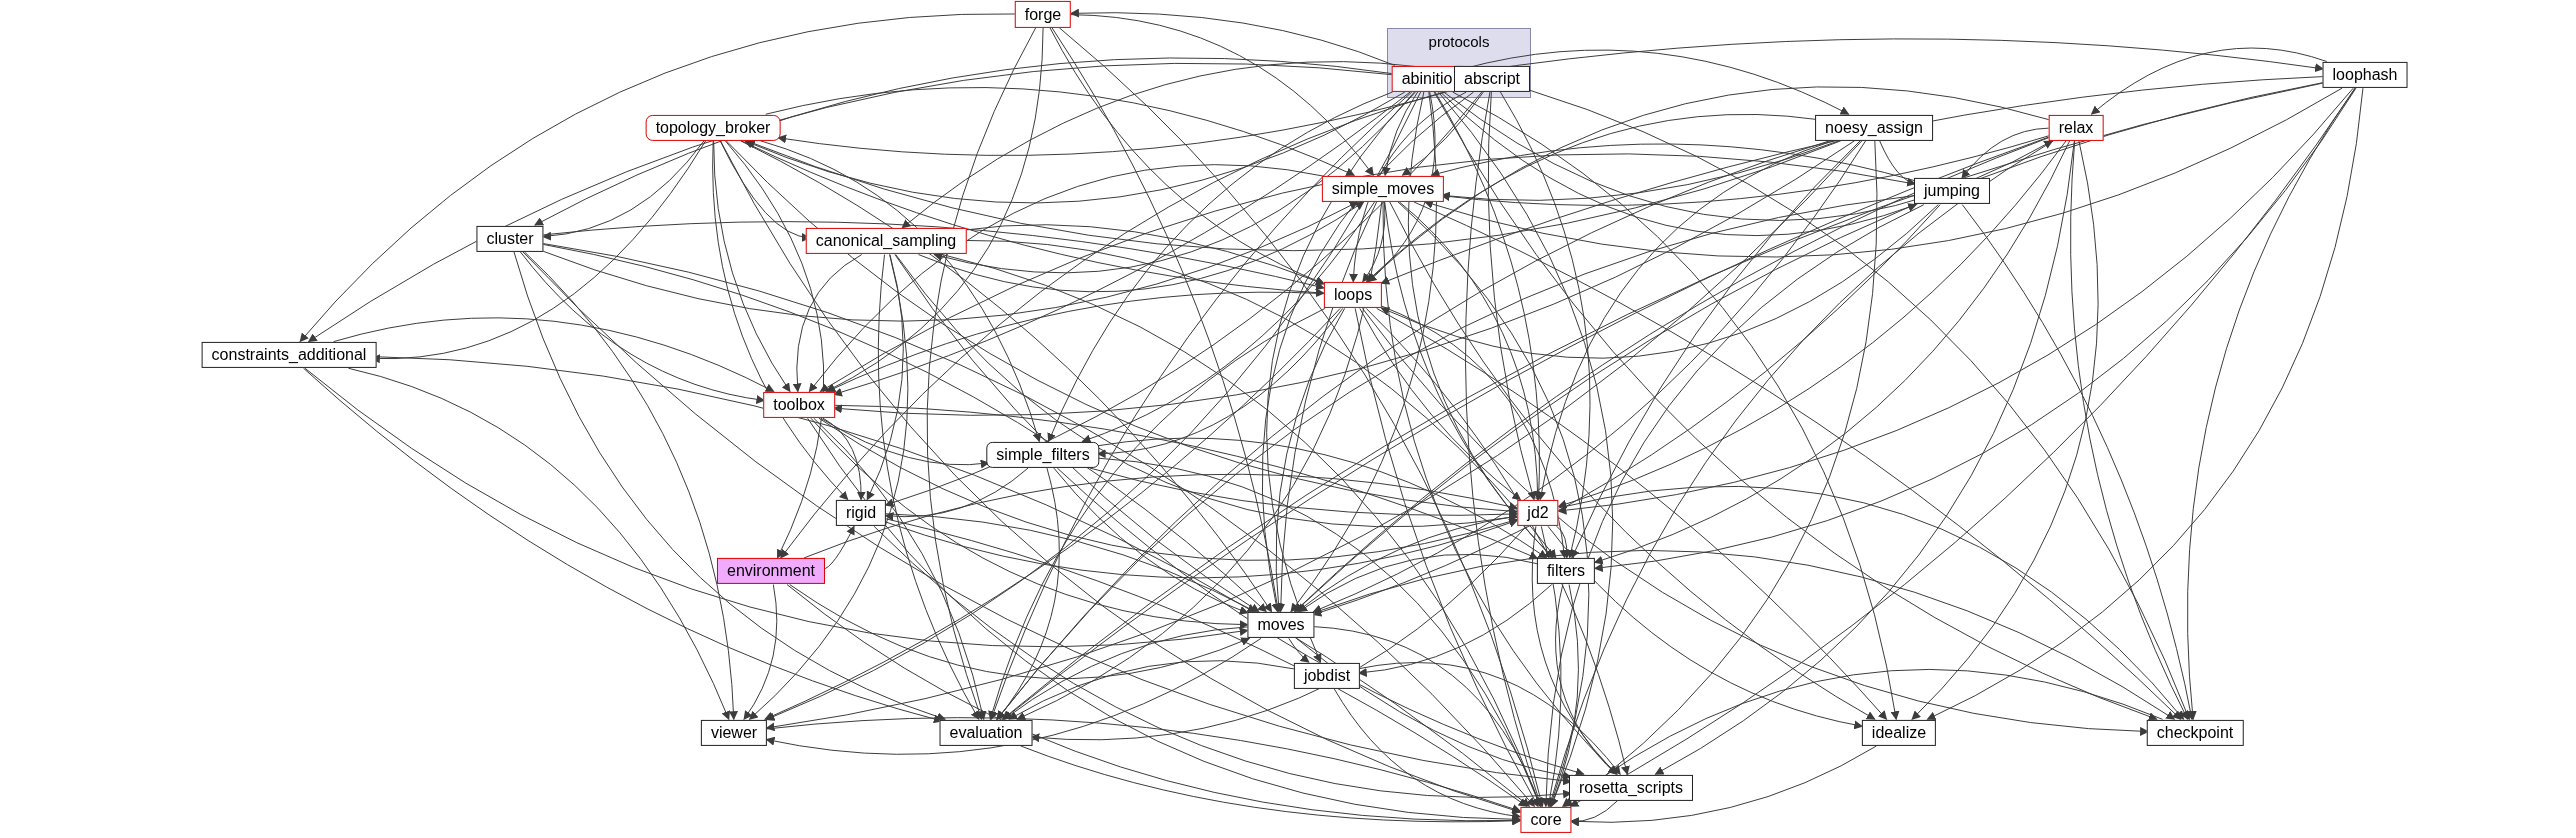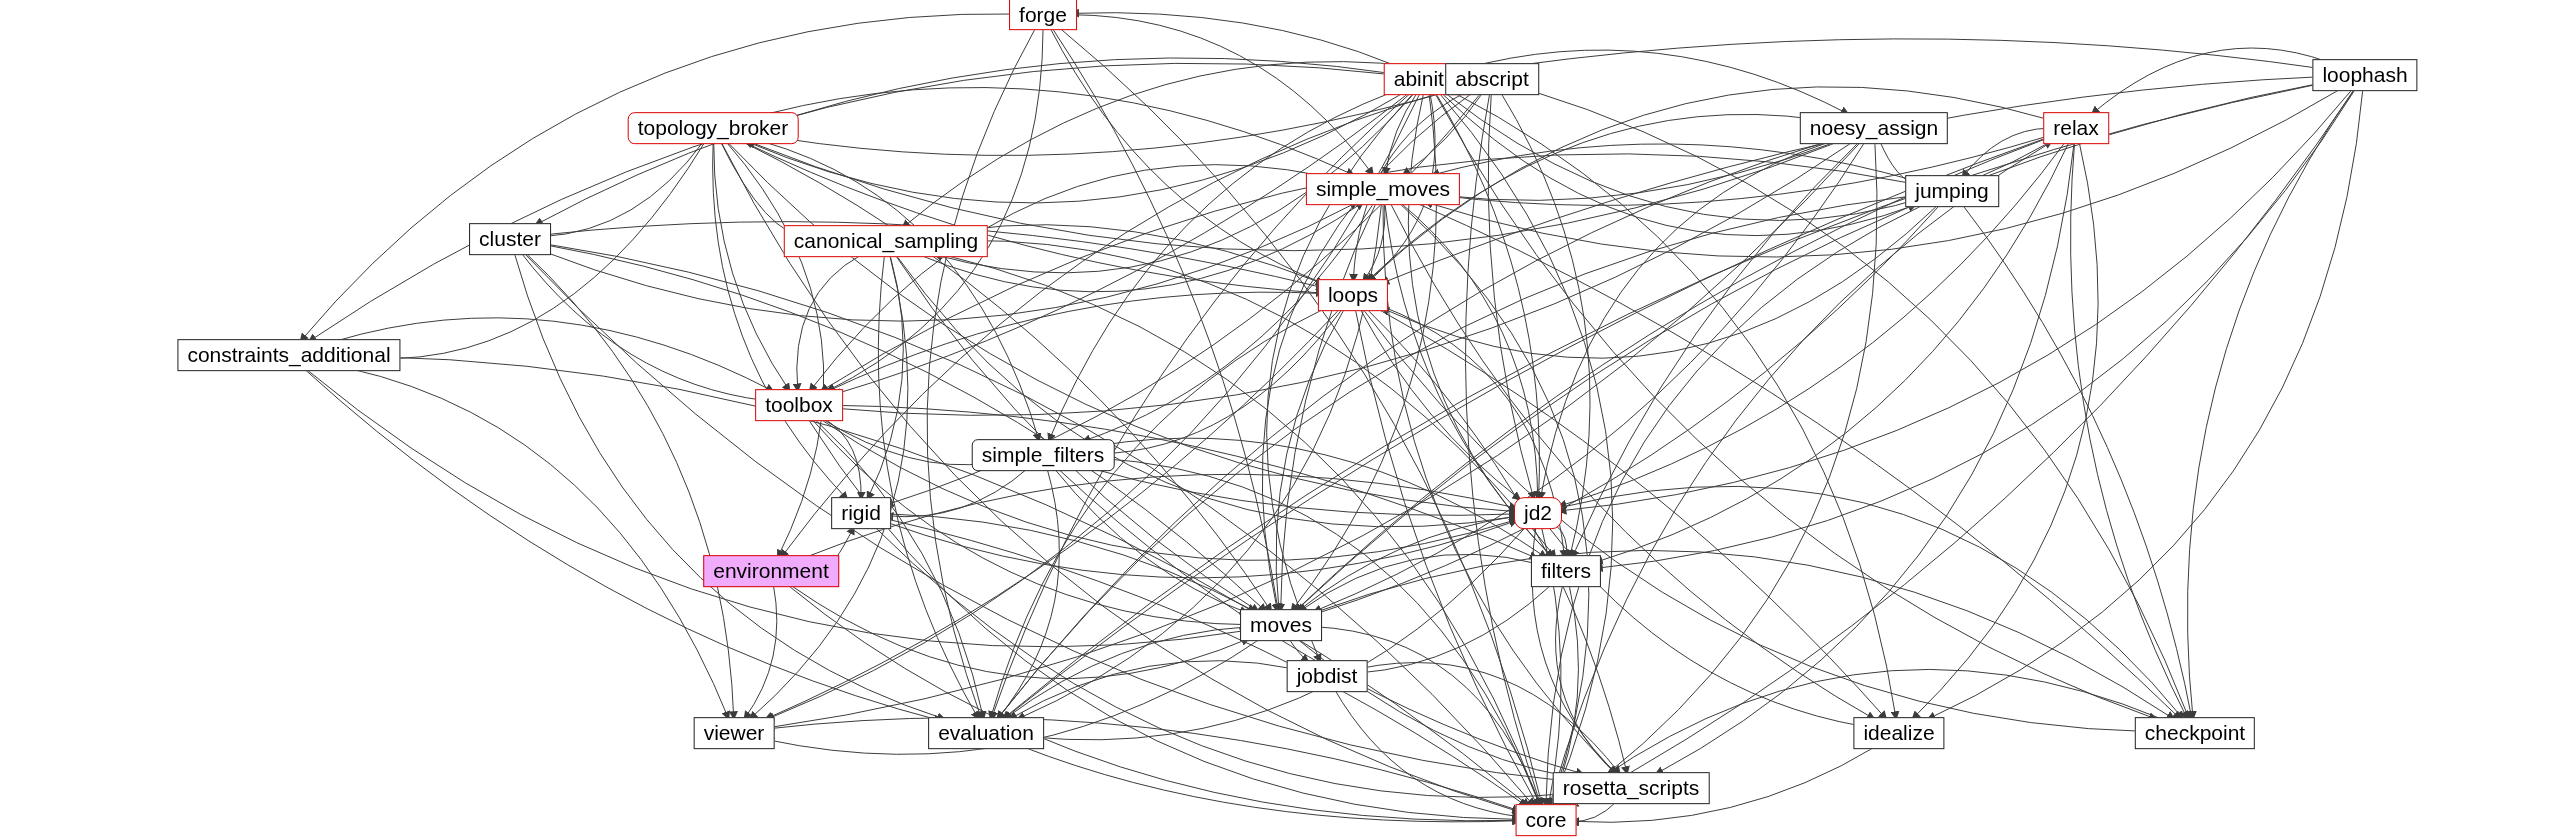--- a/index.html
+++ b/index.html
@@ -41,7 +41,7 @@
     background: #ffffff;
     border: 1.1px solid #202020;
     padding: 3.3px 9px;
-    font-size: 21px;
+    font-size: 16px;
     line-height: 1.1;
     white-space: nowrap;
     color: #000000;

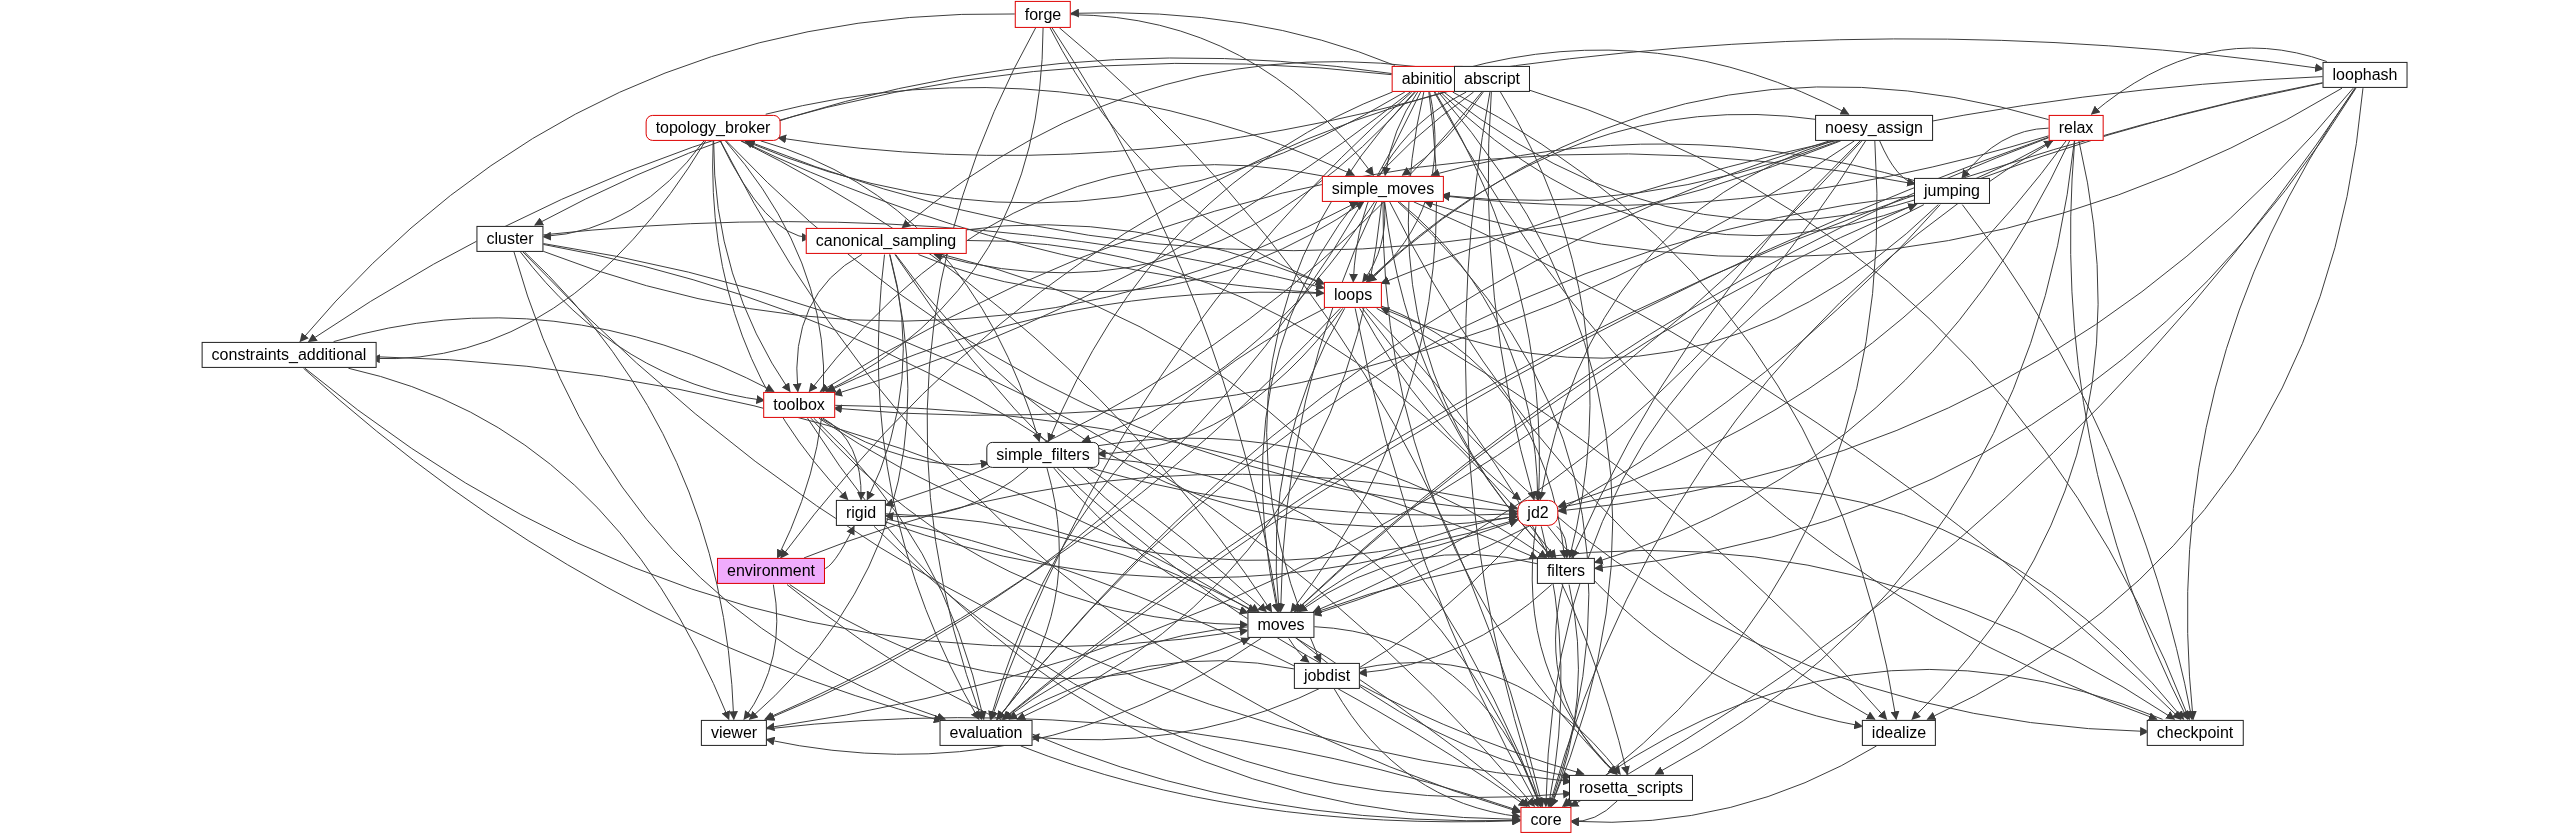--- a/index.html
+++ b/index.html
@@ -53,6 +53,9 @@
 <body style="background: rgb(255, 255, 255);">
 
 <div id="graph">
+  <div id="cluster-box" style="left: 1387px; top: 28px; width: 144px; height: 70px; background: rgb(221, 221, 238); border-color: rgb(136, 136, 170);">
+    <div class="cluster-label">protocols</div>
+  </div>
 
   <svg id="edges-svg" width="2576" height="838" viewBox="0 0 4643 1511">
     <defs>

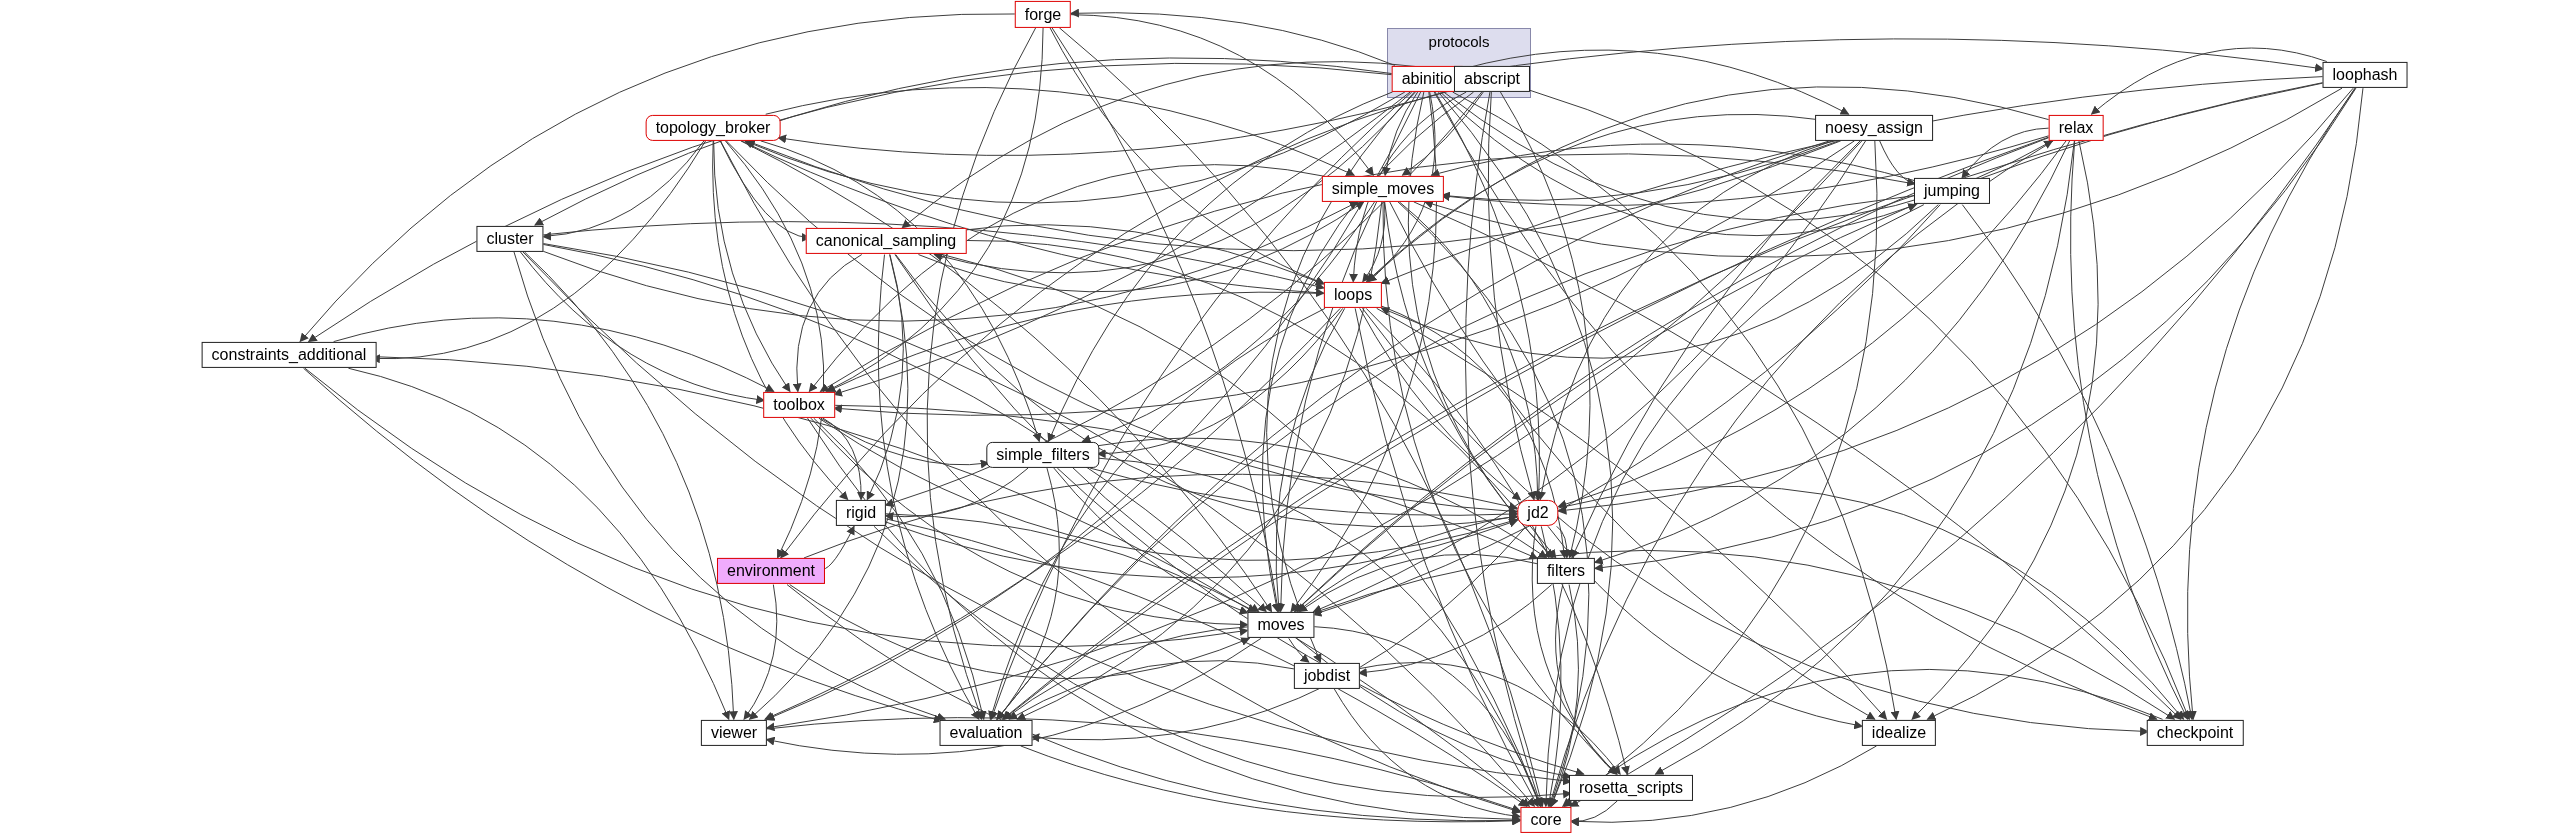--- a/index.html
+++ b/index.html
@@ -267,7 +267,7 @@
       <div class="node" style="left: 1043px; top: 455px; background: rgb(255, 255, 255); border-color: rgb(32, 32, 32); border-radius: 6px;">simple_filters</div>
       <div class="node" style="left: 861px; top: 513px; background: rgb(255, 255, 255); border-color: rgb(32, 32, 32);">rigid</div>
       <div class="node" style="left: 771px; top: 571px; background: #f0abfc; border-color: rgb(221, 0, 0);">environment</div>
-      <div class="node" style="left: 1538px; top: 513px; background: rgb(255, 255, 255); border-color: rgb(221, 0, 0); border-radius: 10px;">jd2</div>
+      <div class="node" style="left: 1538px; top: 513px; background: rgb(255, 255, 255); border-color: rgb(221, 0, 0);">jd2</div>
       <div class="node" style="left: 1566px; top: 571px; background: rgb(255, 255, 255); border-color: rgb(32, 32, 32);">filters</div>
       <div class="node" style="left: 1281px; top: 625px; background: rgb(255, 255, 255); border-color: rgb(32, 32, 32);">moves</div>
       <div class="node" style="left: 1327px; top: 676px; background: rgb(255, 255, 255); border-color: rgb(32, 32, 32);">jobdist</div>

